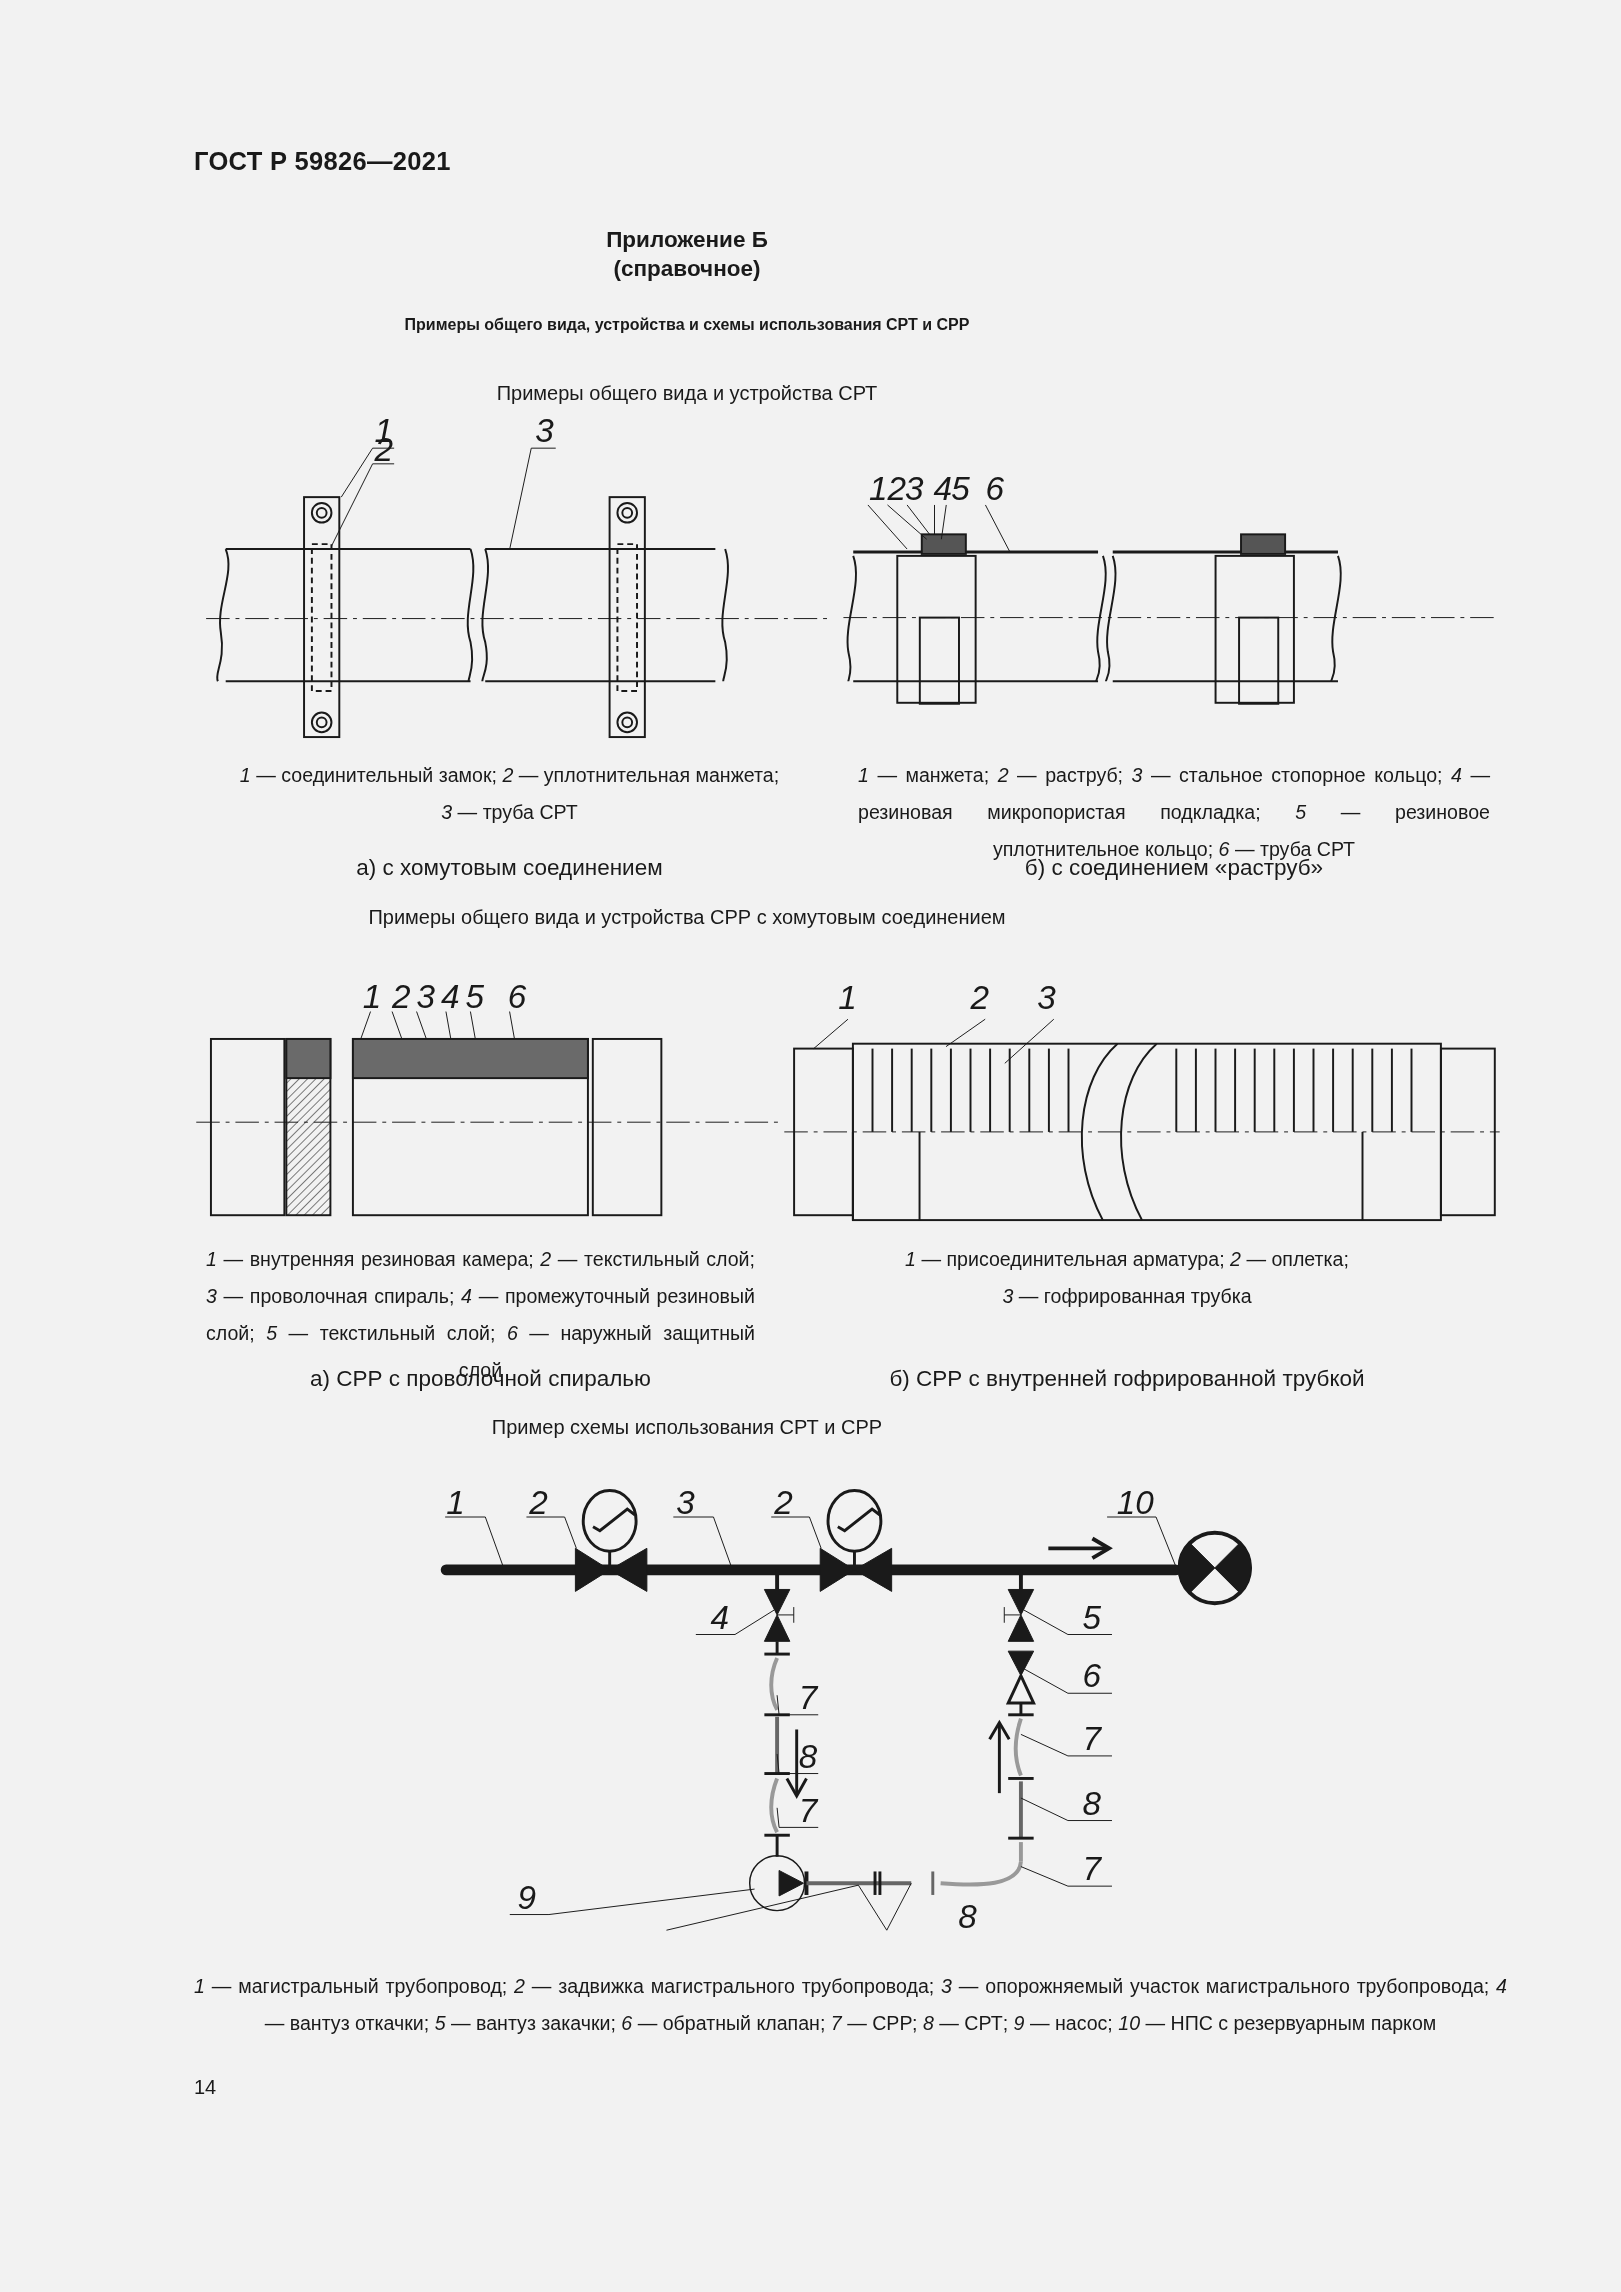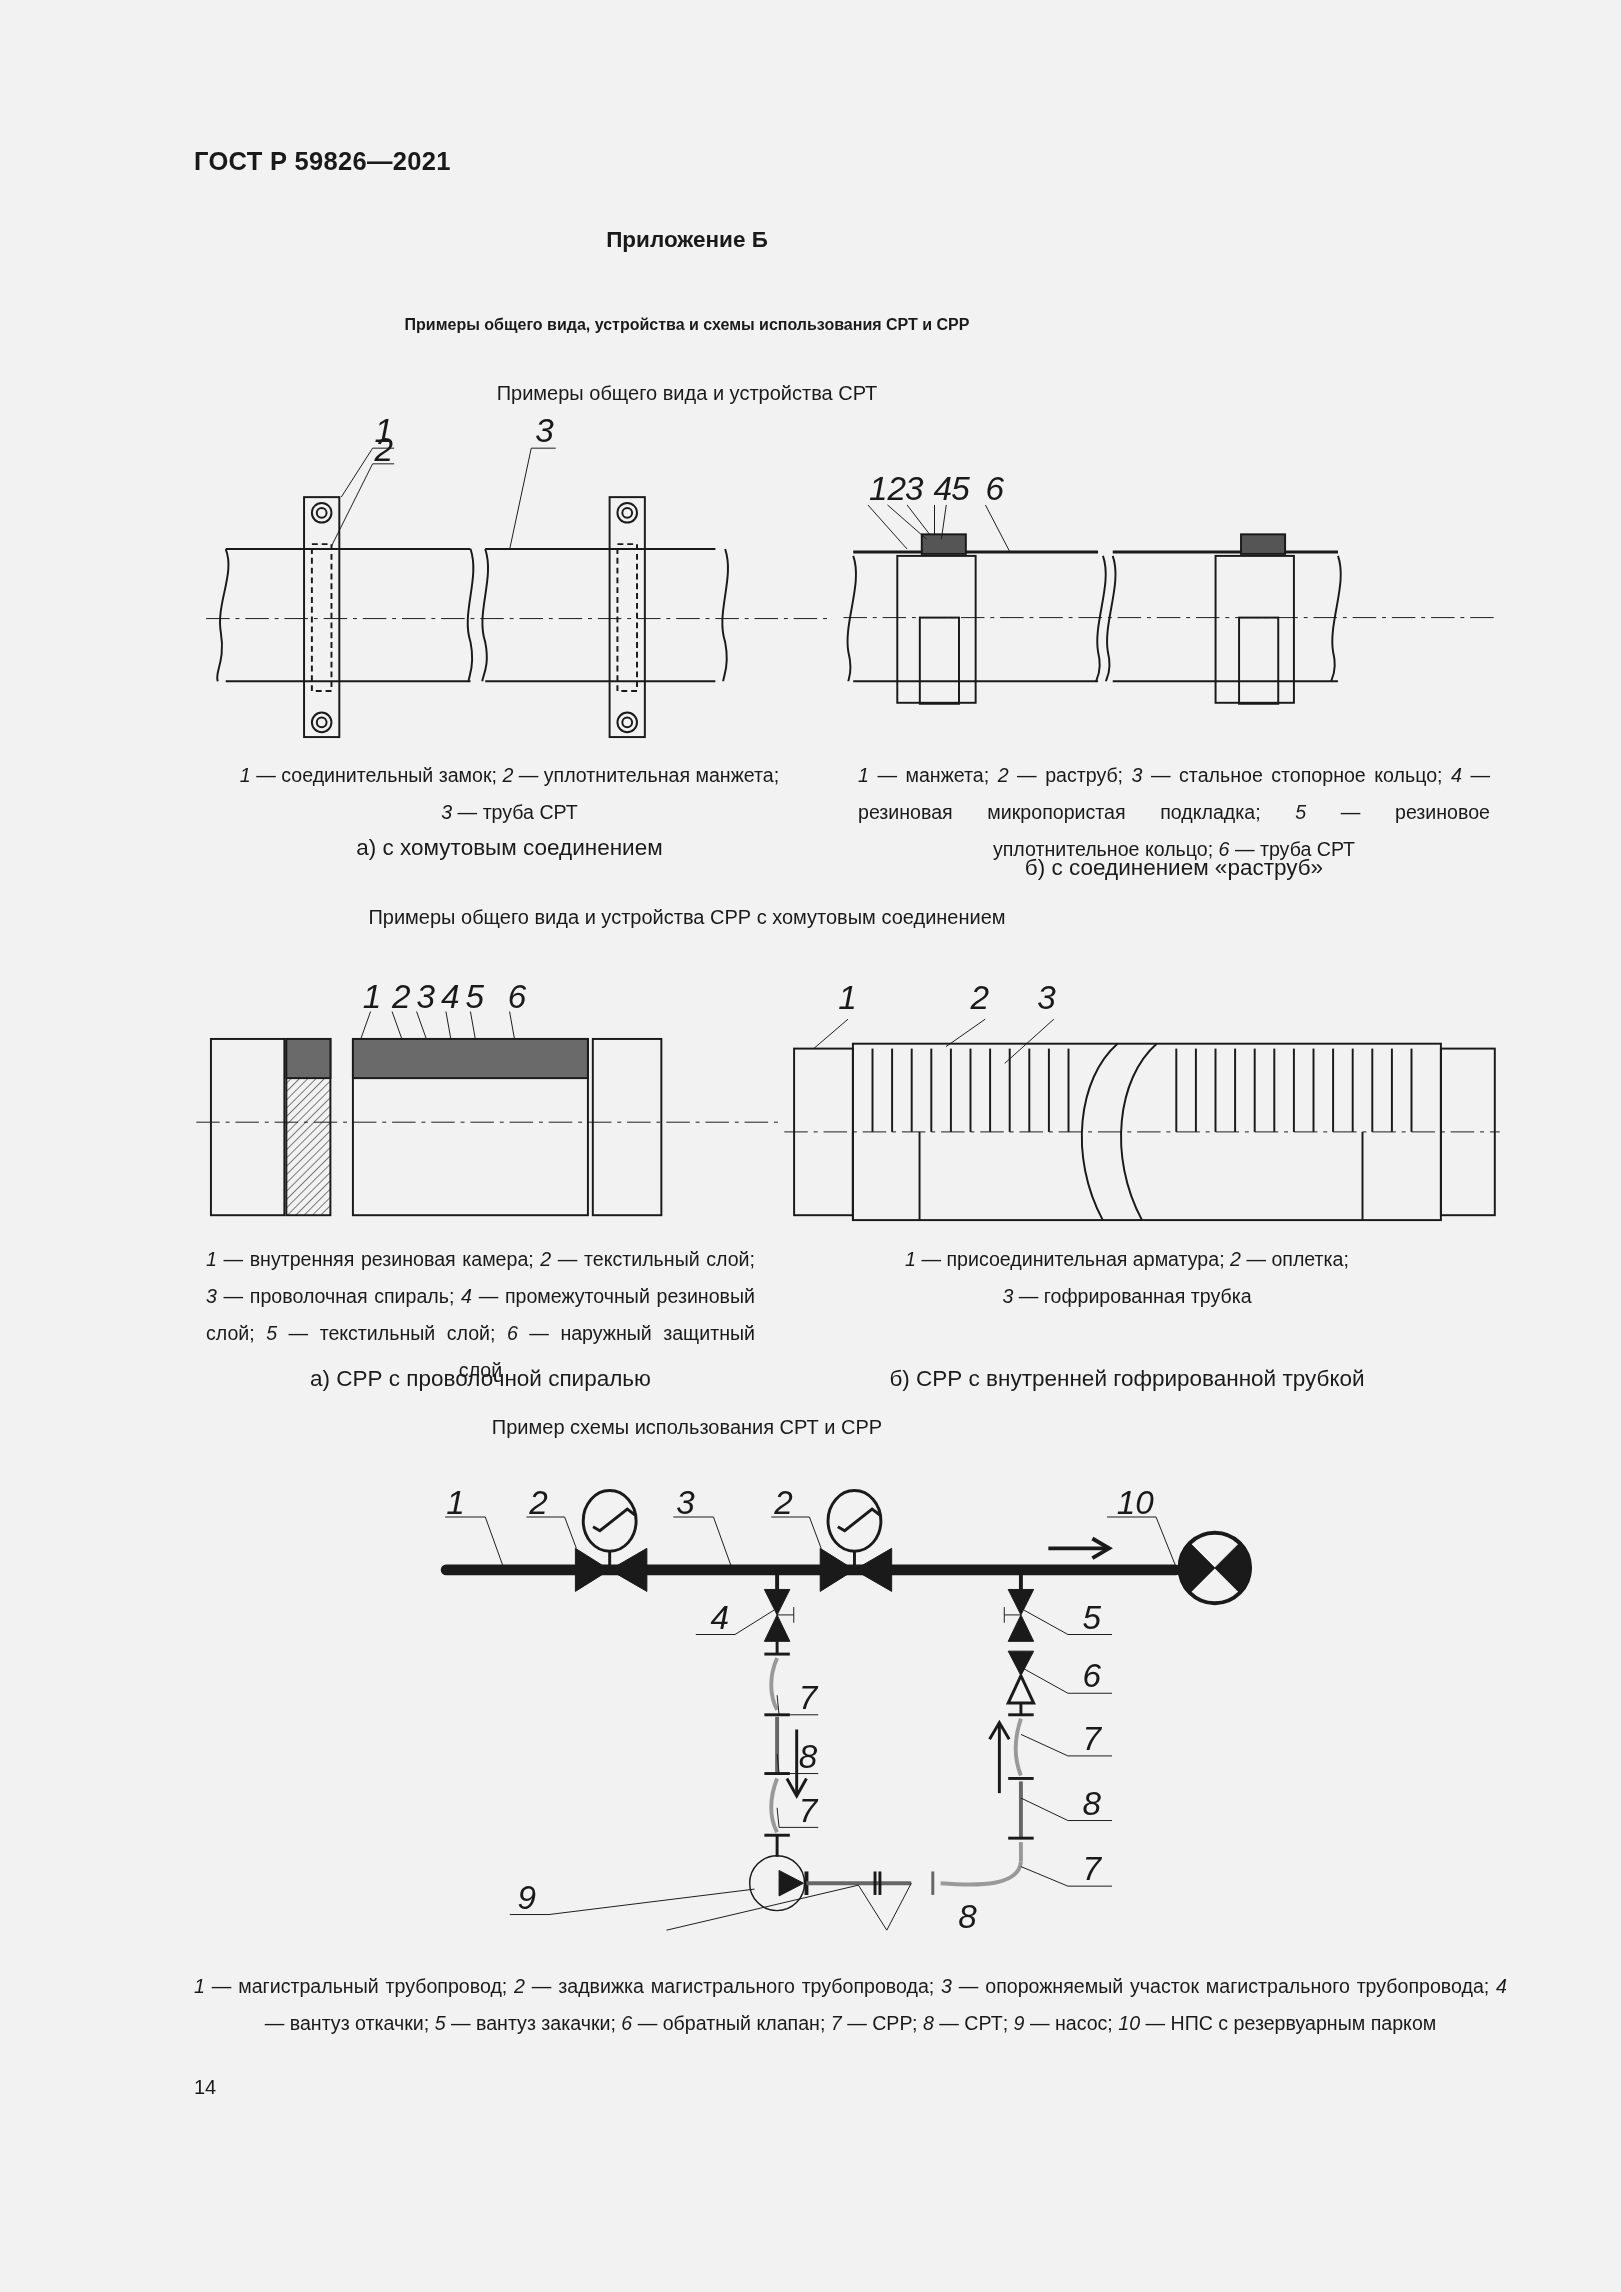--- a/index.html
+++ b/index.html
@@ -26,6 +26,7 @@
 
 <div class="abs center appx">
   <div>Приложение Б</div>
+  <div>(справочное)</div>
 </div>
 
 <div class="abs center title">Примеры общего вида, устройства и схемы использования СРТ и СРР</div>

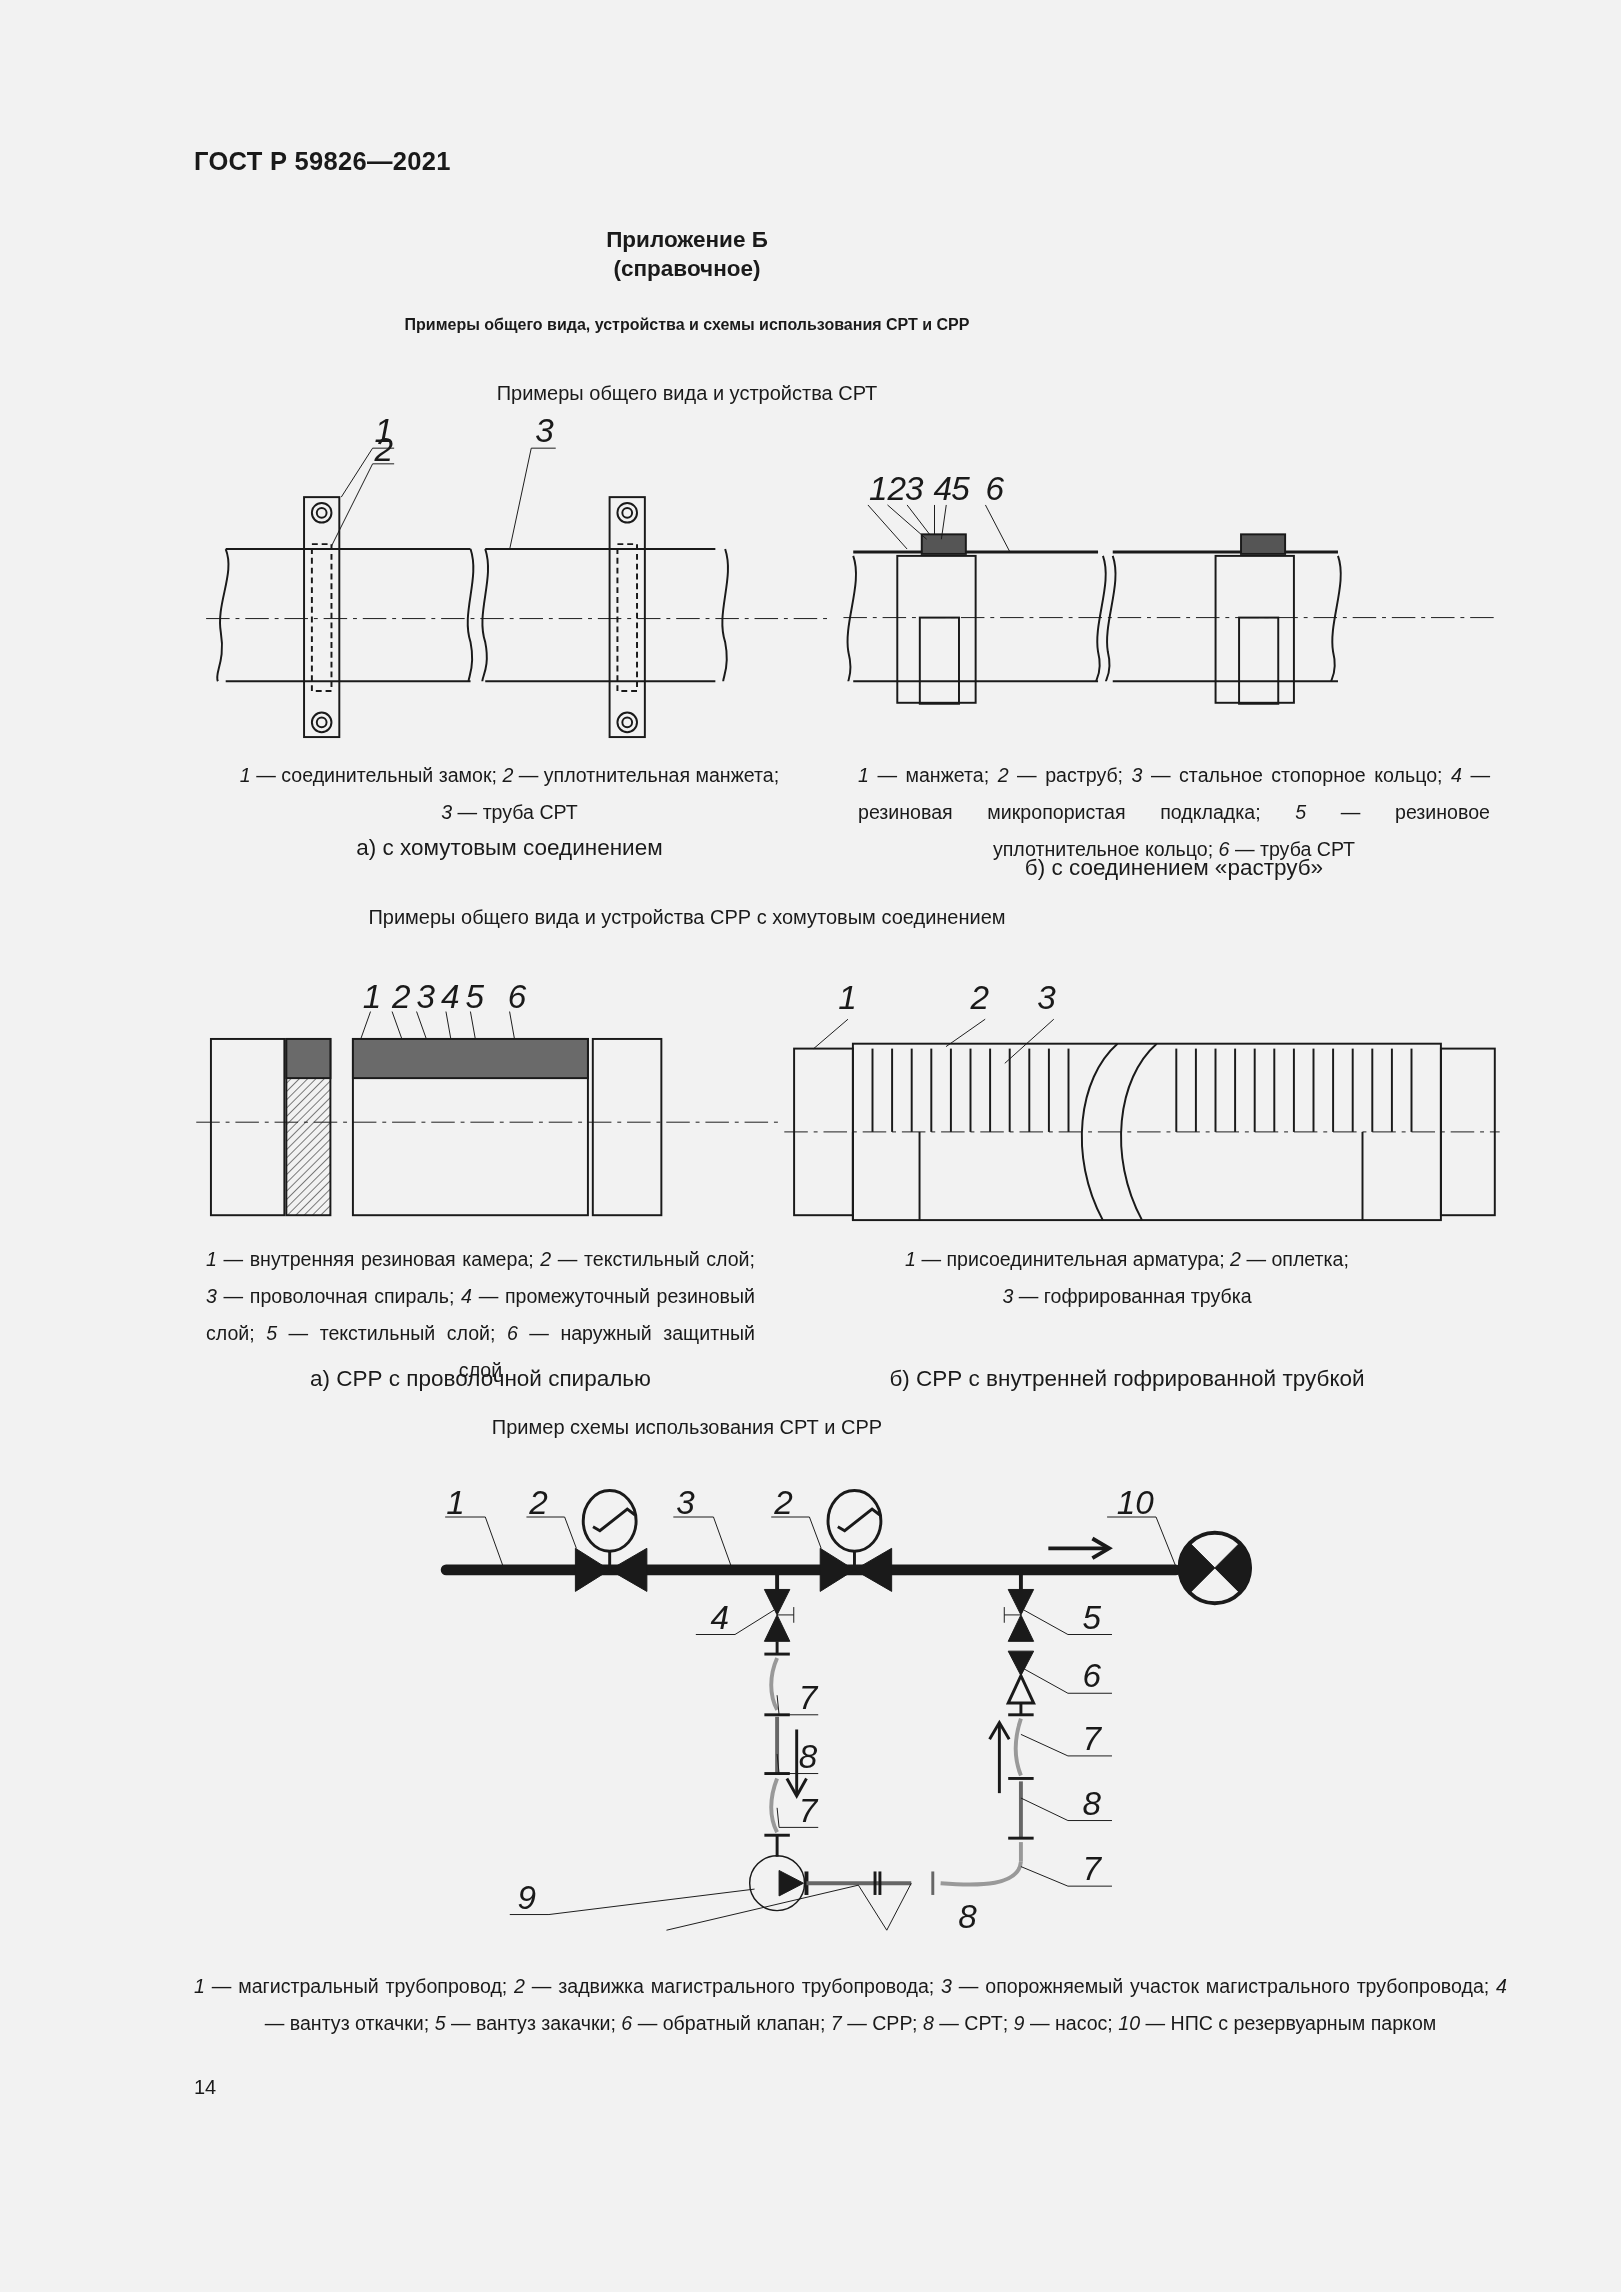--- a/index.html
+++ b/index.html
@@ -100,7 +100,7 @@
 <div class="abs cap" style="left:201px;top:757px;width:617px"><span><i>1</i> — соединительный замок; <i>2</i> — уплотнительная манжета;<br><i>3</i> — труба СРТ</span></div>
 <div class="abs cap just" style="left:858px;top:757px;width:632px"><span><i>1</i> — манжета; <i>2</i> — раструб; <i>3</i> — стальное стопорное кольцо; <i>4</i> — резиновая микропористая подкладка; <i>5</i> — резиновое уплотнительное кольцо; <i>6</i> — труба СРТ</span></div>
 
-<div class="abs fig-label" style="left:201px;top:835px;width:617px">а) с хомутовым соединением</div>
+<div class="abs fig-label" style="left:201px;top:855px;width:617px">а) с хомутовым соединением</div>
 <div class="abs fig-label" style="left:858px;top:855px;width:632px">б) с соединением «раструб»</div>
 
 <div class="abs center sub" style="top:906px">Примеры общего вида и устройства СРР с хомутовым соединением</div>

